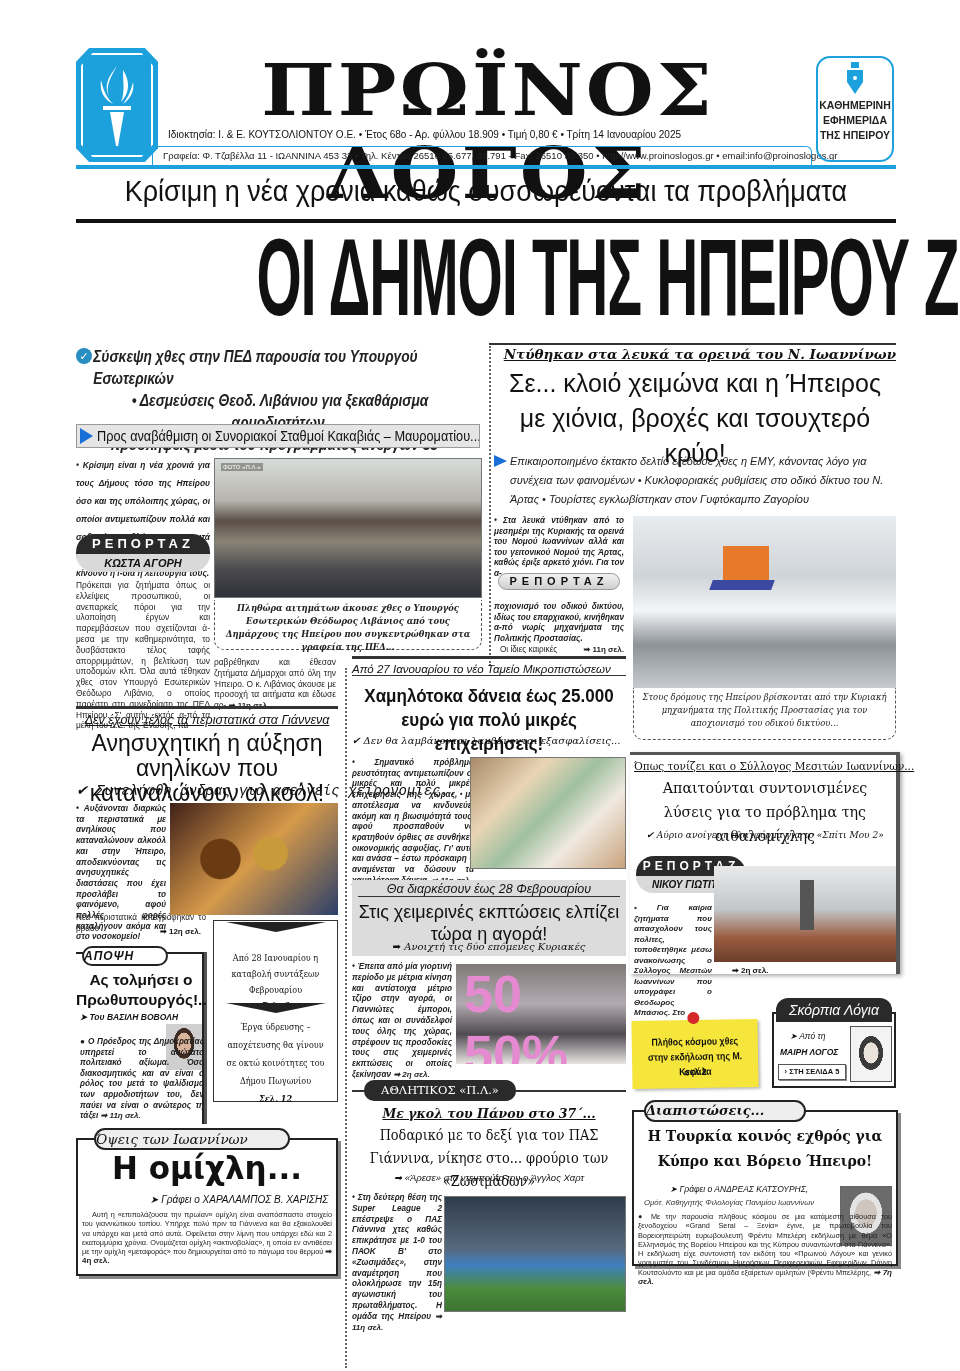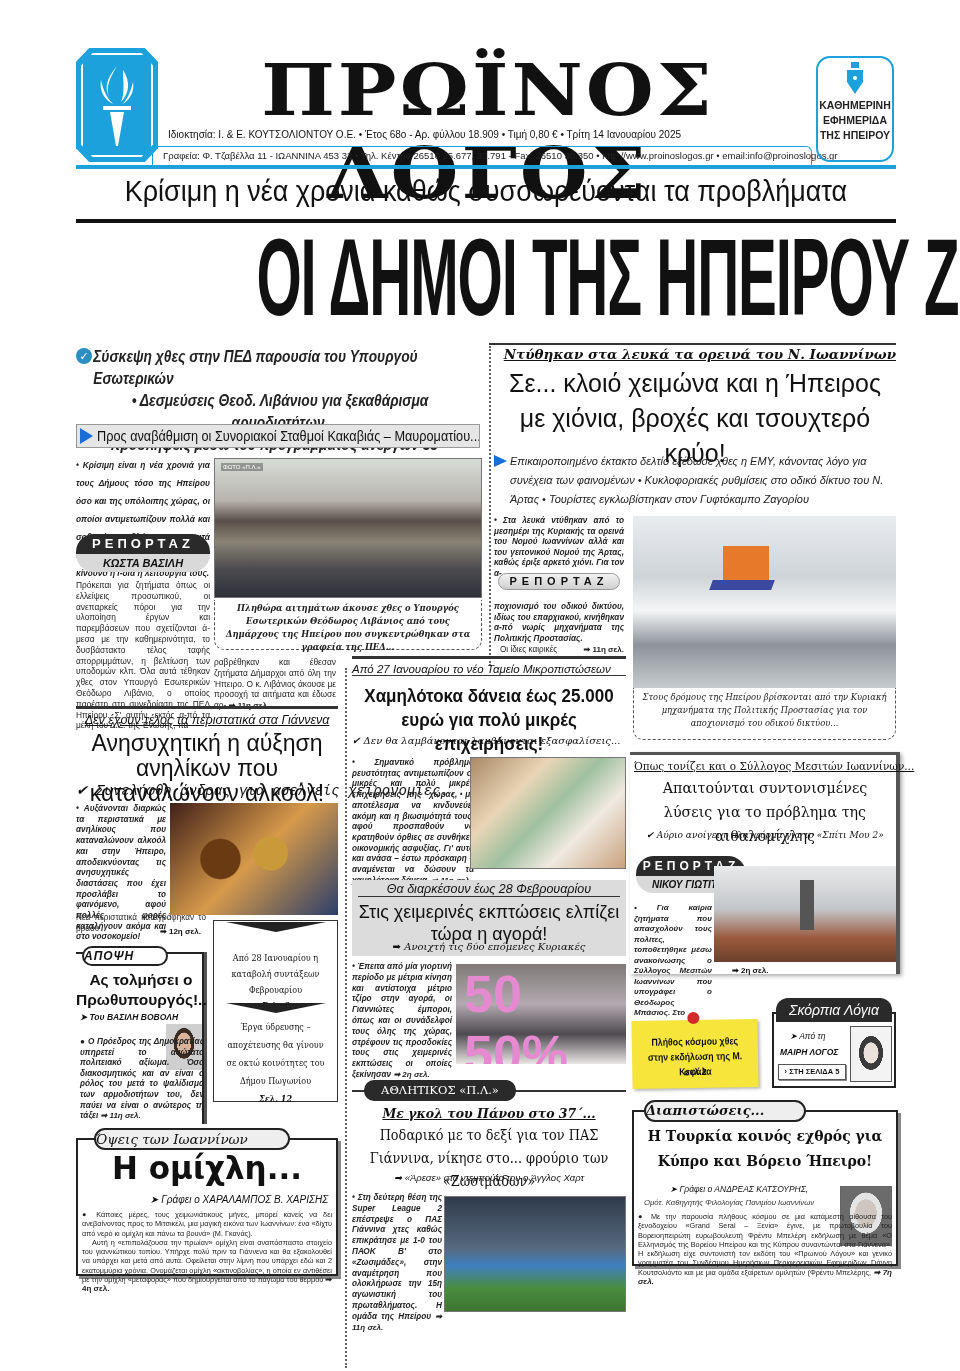--- a/index.html
+++ b/index.html
@@ -87,7 +87,7 @@
 <div class="abs body-txt body-it" style="left:76px;top:456px;width:134px;font-size:8.4px;line-height:18px">• Κρίσιμη είναι η νέα χρονιά για τους Δήμους τόσο της Ηπείρου όσο και της υπόλοιπης χώρας, οι οποίοι αντιμετωπίζουν πολλά και σοβαρά προβλήματα. Αν αυτά δεν επιλυθούν, θα τεθεί σε κίνδυνο η ί-δια η λειτουργία τους.</div>
 <div class="abs" style="left:76px;top:534px;width:134px">
   <div class="reportaz-pill" style="font-size:13px;height:20px;line-height:20px">ΡΕΠΟΡΤΑΖ</div>
-  <div class="reportaz-sub" style="font-size:11px;height:18px;line-height:18px">ΚΩΣΤΑ ΒΑΣΙΛΗ</div>
+  <div class="reportaz-sub" style="font-size:11px;height:18px;line-height:18px">ΚΩΣΤΑ ΑΓΟΡΗ</div>
 </div>
 <div class="abs body-txt" style="left:76px;top:580px;width:134px;font-size:8.4px;line-height:10.8px">Πρόκειται για ζητήματα όπως οι ελλείψεις προσωπικού, οι ανεπαρκείς πόροι για την υλοποίηση έργων και παρεμβάσεων που σχετίζονται ά-μεσα με την καθημερινότητα, το δυσβάστακτο τέλος ταφής απορριμμάτων, η βελτίωση των υποδομών κλπ. Όλα αυτά τέθηκαν χθες στον Υπουργό Εσωτερικών Θεόδωρο Λιβάνιο, ο οποίος παρέστη στη συνεδρίαση της ΠΕΔ Ηπείρου. Σ' αυτήν, εκτός α-πό τα μέλη του Δ.Σ. της Ένωσης, πα-</div>
 

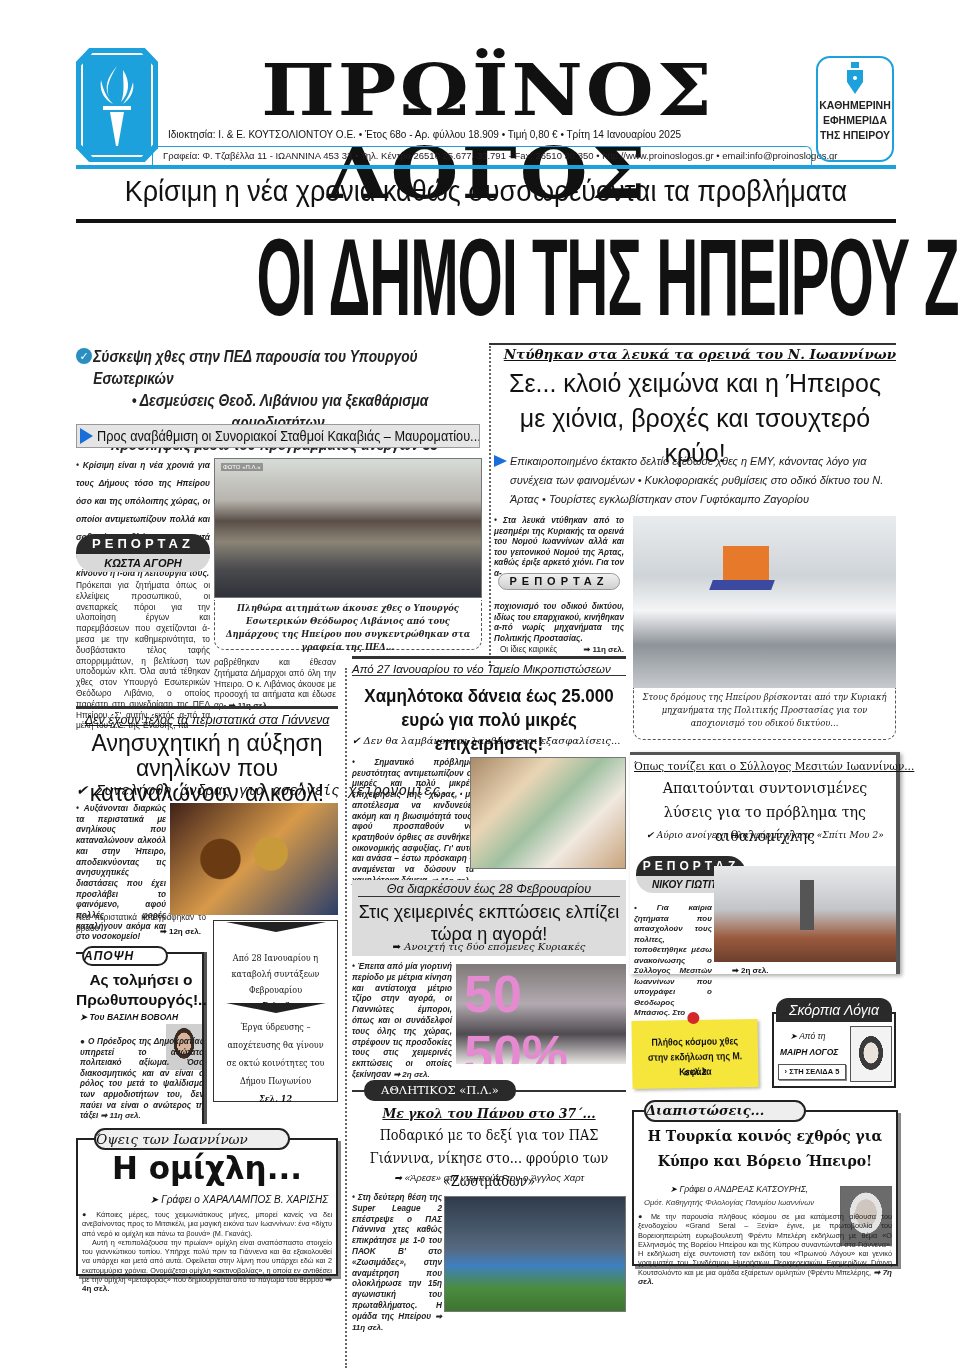--- a/index.html
+++ b/index.html
@@ -222,7 +222,6 @@
 <div class="abs" style="left:76px;top:1148px;width:262px;font-weight:bold;font-size:31px;line-height:40px;text-align:center;font-family:'DejaVu Sans',sans-serif">Η ομίχλη...</div>
 <div class="abs" style="left:150px;top:1194px;font-style:italic;font-size:10px">➤ Γράφει ο ΧΑΡΑΛΑΜΠΟΣ Β. ΧΑΡΙΣΗΣ</div>
 <div class="abs body-txt" style="left:82px;top:1210px;width:250px;font-size:7.3px;line-height:9.3px">
-  <div>● Κάποιες μέρες, τους χειμωνιάτικους μήνες, μπορεί κανείς να δει ανεβαίνοντας προς το Μιτσικέλι, μια μαγική εικόνα των Ιωαννίνων: ένα «δίχτυ από νερό κι ομίχλη και πάνω τα βουνά» (Μ. Γκανάς).</div>
   <div style="text-indent:10px">
     <span>Αυτή η «επιπολάζουσα την πρωίαν» ομίχλη είναι αναπόσπαστο στοιχείο του γιαννιώτικου τοπίου. Υπήρχε πολύ πριν τα Γιάννενα και θα εξακολουθεί να υπάρχει και μετά από αυτά. Οφείλεται στην λίμνη που υπάρχει εδώ και 2 εκατομμύρια χρόνια. Ονομάζεται ομίχλη «ακτινοβολίας», η οποία εν αντιθέσει με την ομίχλη «μεταφοράς» που δημιουργείται από το πάγωμα του θερμού</span>
     <span class="more">➡ 4η σελ.</span>

